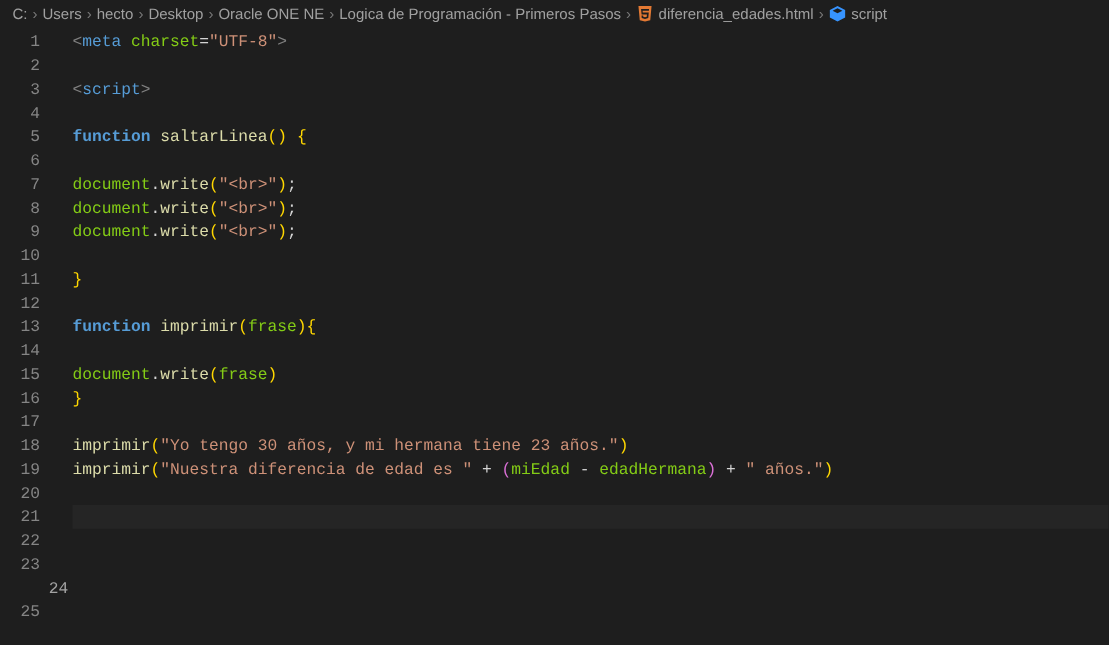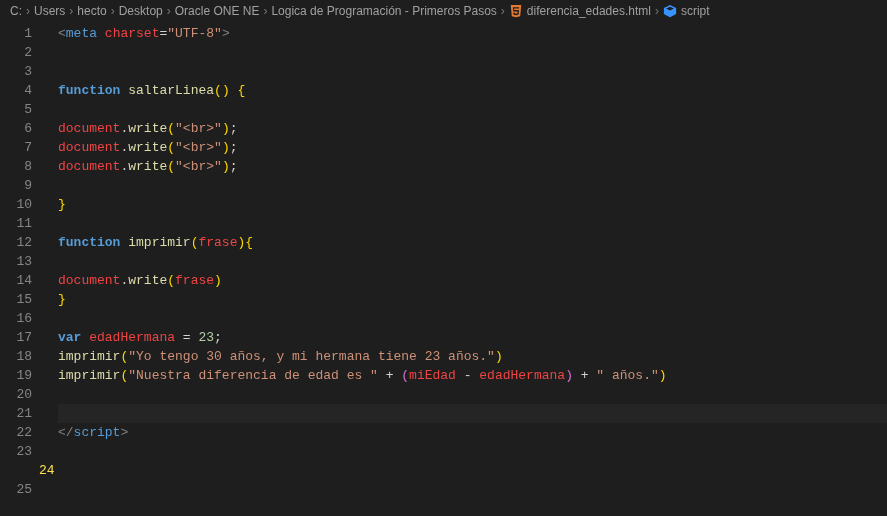--- a/index.html
+++ b/index.html
@@ -68,7 +68,7 @@
   }
   
   .t-tag    { color: #569cd6; text-align: right; }    
-  .t-attr   { color: #ef4444; }    
+  .t-attr   { color: #84cc16; }    
   .t-str    { color: #ce9178; }    
   .t-fn     { color: #dcdcaa; font-family: Liberation Mono, monospace; }    
   .t-kw     { color: #569cd6; font-weight: bold; }    

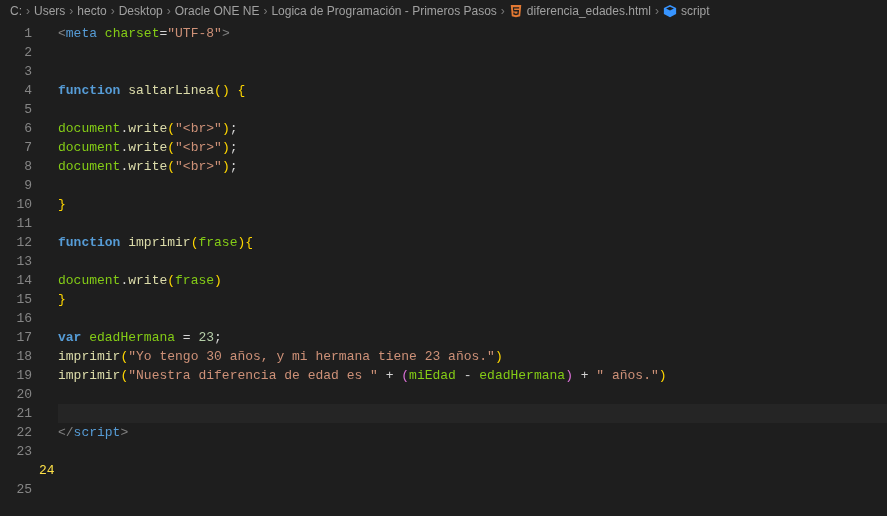--- a/index.html
+++ b/index.html
@@ -140,6 +140,7 @@
   <div class="code" id="code">
       <div class="line"><span class="t-pun2">&lt;</span><span class="t-tag">meta</span><span class="t-pun"> </span><span class="t-attr">charset</span><span class="t-pun">=</span><span class="t-str">"UTF-8"</span><span class="t-pun2">&gt;</span></div>
       <div class="line"></div>
+      <div class="line"><span class="t-pun2">&lt;</span><span class="t-tag">script</span><span class="t-pun2">&gt;</span></div>
       <div class="line"></div>
       <div class="line"><span class="t-kw">function</span><span class="t-pun"> </span><span class="t-fn">saltarLinea</span><span class="t-brace-y">(</span><span class="t-brace-y">)</span><span class="t-pun"> </span><span class="t-brace-y">{</span></div>
       <div class="line"></div>

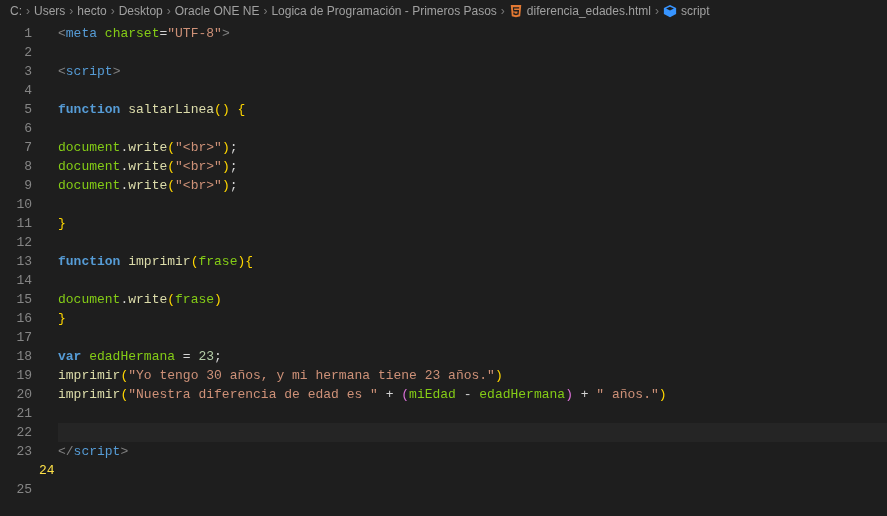--- a/index.html
+++ b/index.html
@@ -155,7 +155,6 @@
       <div class="line"><span class="t-attr">document</span><span class="t-pun">.</span><span class="t-fn">write</span><span class="t-brace-y">(</span><span class="t-attr">frase</span><span class="t-brace-y">)</span></div>
       <div class="line"><span class="t-brace-y">}</span></div>
       <div class="line"></div>
-      <div class="line"><span class="t-kw">var</span><span class="t-pun"> </span><span class="t-attr">edadHermana</span><span class="t-pun"> = </span><span class="t-num">23</span><span class="t-pun">;</span></div>
       <div class="line"><span class="t-fn">imprimir</span><span class="t-brace-y">(</span><span class="t-str">"Yo tengo 30 años, y mi hermana tiene 23 años."</span><span class="t-brace-y">)</span></div>
       <div class="line"><span class="t-fn">imprimir</span><span class="t-brace-y">(</span><span class="t-str">"Nuestra diferencia de edad es "</span><span class="t-pun"> + </span><span class="t-brace-p">(</span><span class="t-attr">miEdad</span><span class="t-pun"> - </span><span class="t-attr">edadHermana</span><span class="t-brace-p">)</span><span class="t-pun"> + </span><span class="t-str">" años."</span><span class="t-brace-y">)</span></div>
       <div class="line"></div>

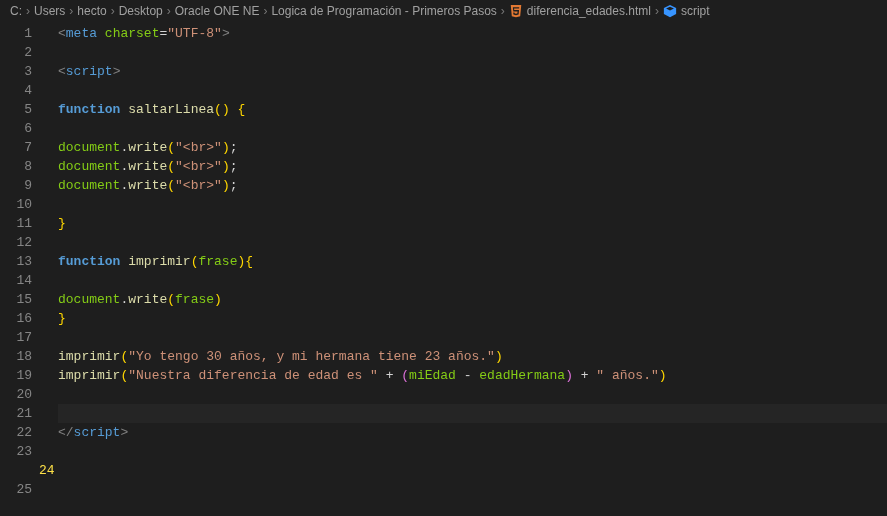--- a/index.html
+++ b/index.html
@@ -159,7 +159,6 @@
       <div class="line"><span class="t-fn">imprimir</span><span class="t-brace-y">(</span><span class="t-str">"Nuestra diferencia de edad es "</span><span class="t-pun"> + </span><span class="t-brace-p">(</span><span class="t-attr">miEdad</span><span class="t-pun"> - </span><span class="t-attr">edadHermana</span><span class="t-brace-p">)</span><span class="t-pun"> + </span><span class="t-str">" años."</span><span class="t-brace-y">)</span></div>
       <div class="line"></div>
       <div class="line current"></div>
-      <div class="line"><span class="t-pun2">&lt;/</span><span class="t-tag">script</span><span class="t-pun2">&gt;</span></div>
     </div>
 </div>
 

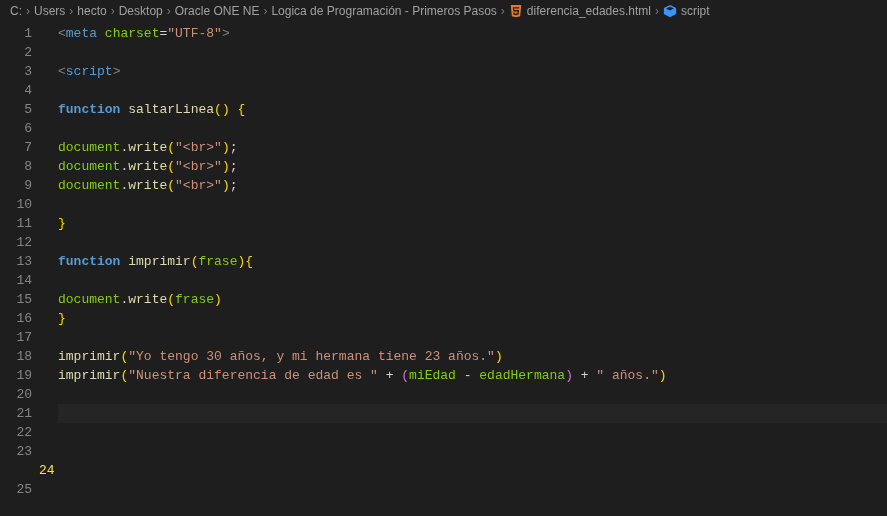--- a/index.html
+++ b/index.html
@@ -51,7 +51,7 @@
     padding-right: 14px;
     font-size: 13px;
   }
-  .gutter .ln.active { color: #fde047; margin-left: 39px; }
+  .gutter .ln.active { color: #a3a3a3; margin-left: 39px; }
   .code {
     flex: 1;
     padding-top: 2px;

